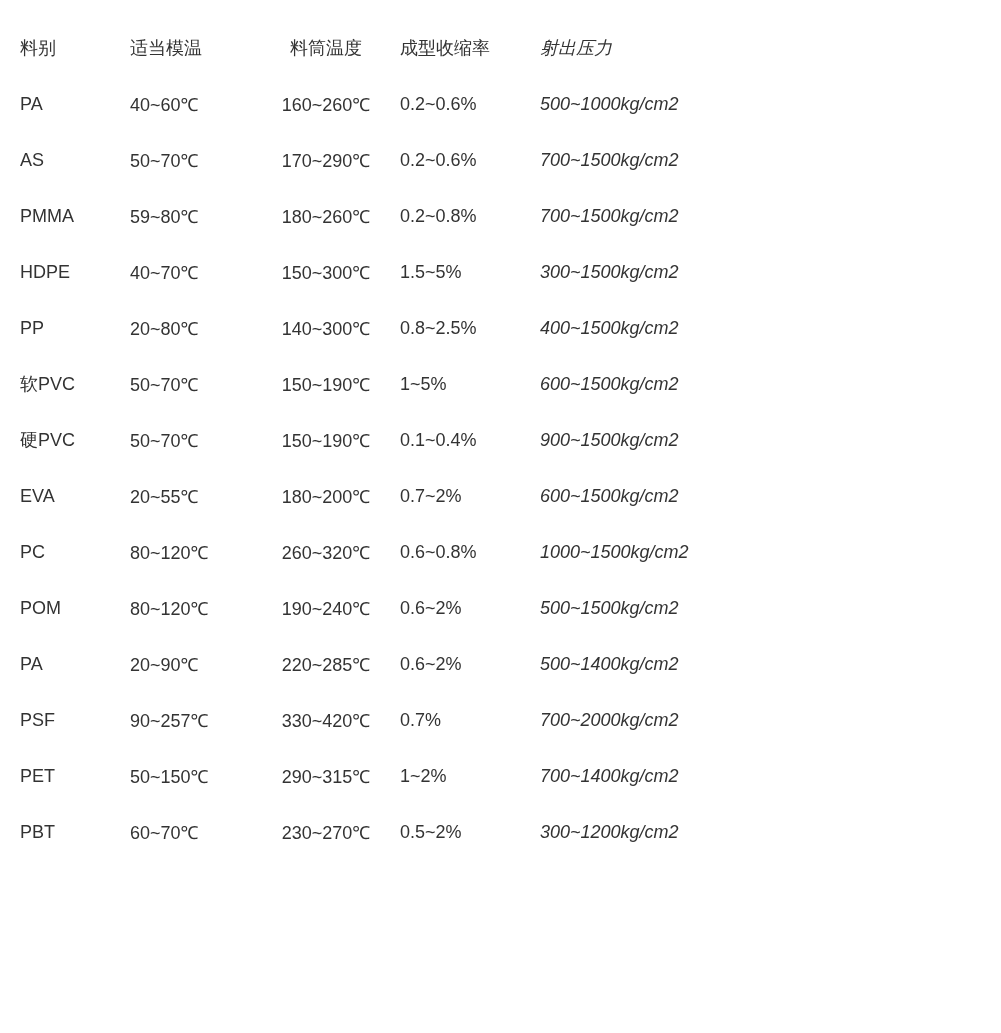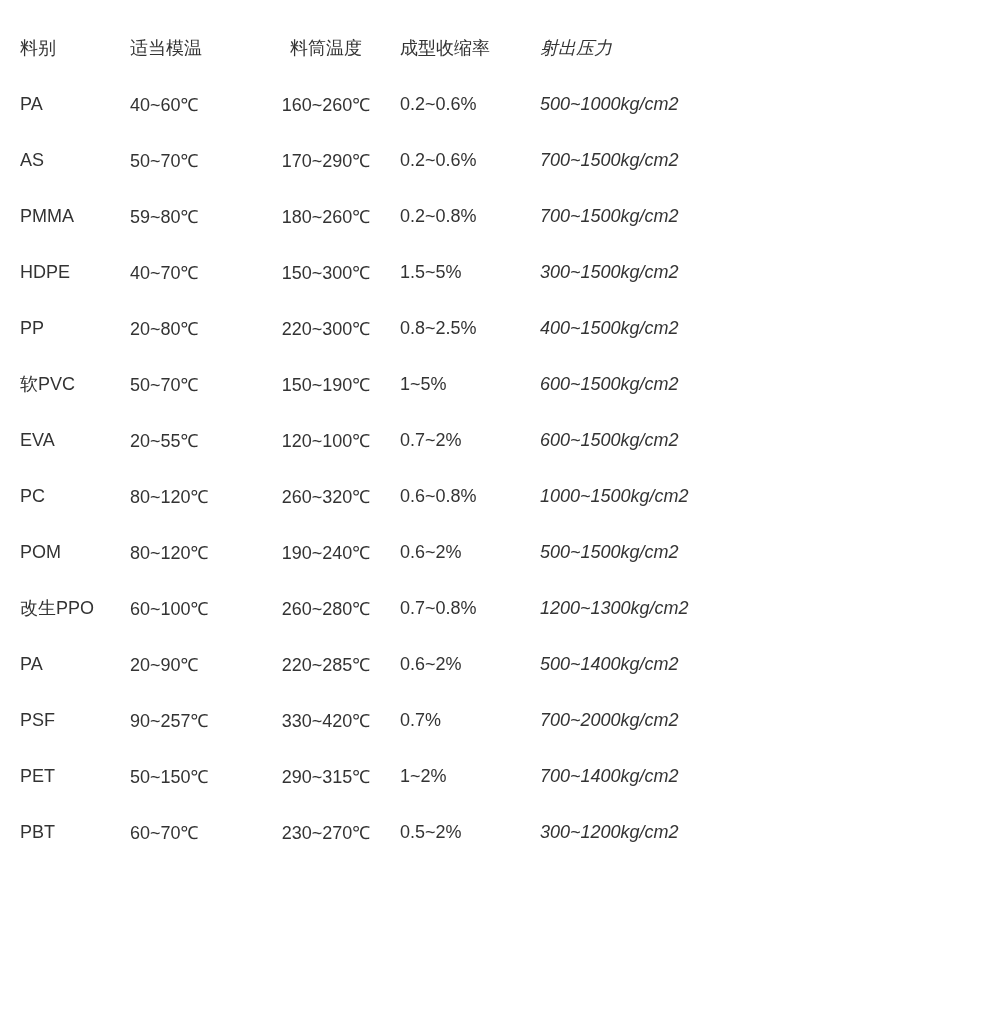--- a/index.html
+++ b/index.html
@@ -79,7 +79,7 @@
       <tr>
         <td class="col-material">PP</td>
         <td class="col-mold">20~80℃</td>
-        <td class="col-barrel">220~300℃</td>
+        <td class="col-barrel">140~300℃</td>
         <td class="col-shrink">0.8~2.5%</td>
         <td class="col-pressure">400~1500kg/cm2</td>
       </tr>

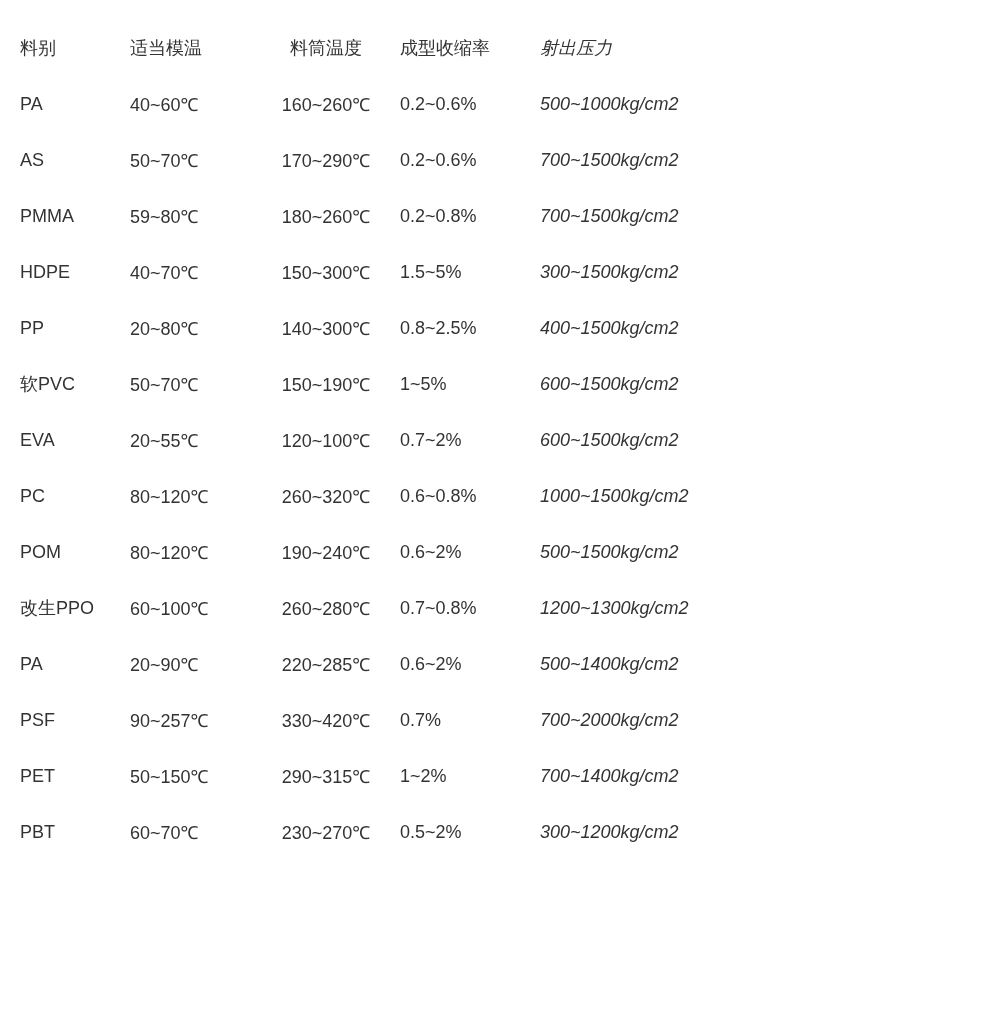--- a/index.html
+++ b/index.html
@@ -91,6 +91,13 @@
         <td class="col-pressure">600~1500kg/cm2</td>
       </tr>
       <tr>
+        <td class="col-material">硬PVC</td>
+        <td class="col-mold">50~70℃</td>
+        <td class="col-barrel">150~190℃</td>
+        <td class="col-shrink">0.1~0.4%</td>
+        <td class="col-pressure">900~1500kg/cm2</td>
+      </tr>
+      <tr>
         <td class="col-material">EVA</td>
         <td class="col-mold">20~55℃</td>
         <td class="col-barrel">120~100℃</td>

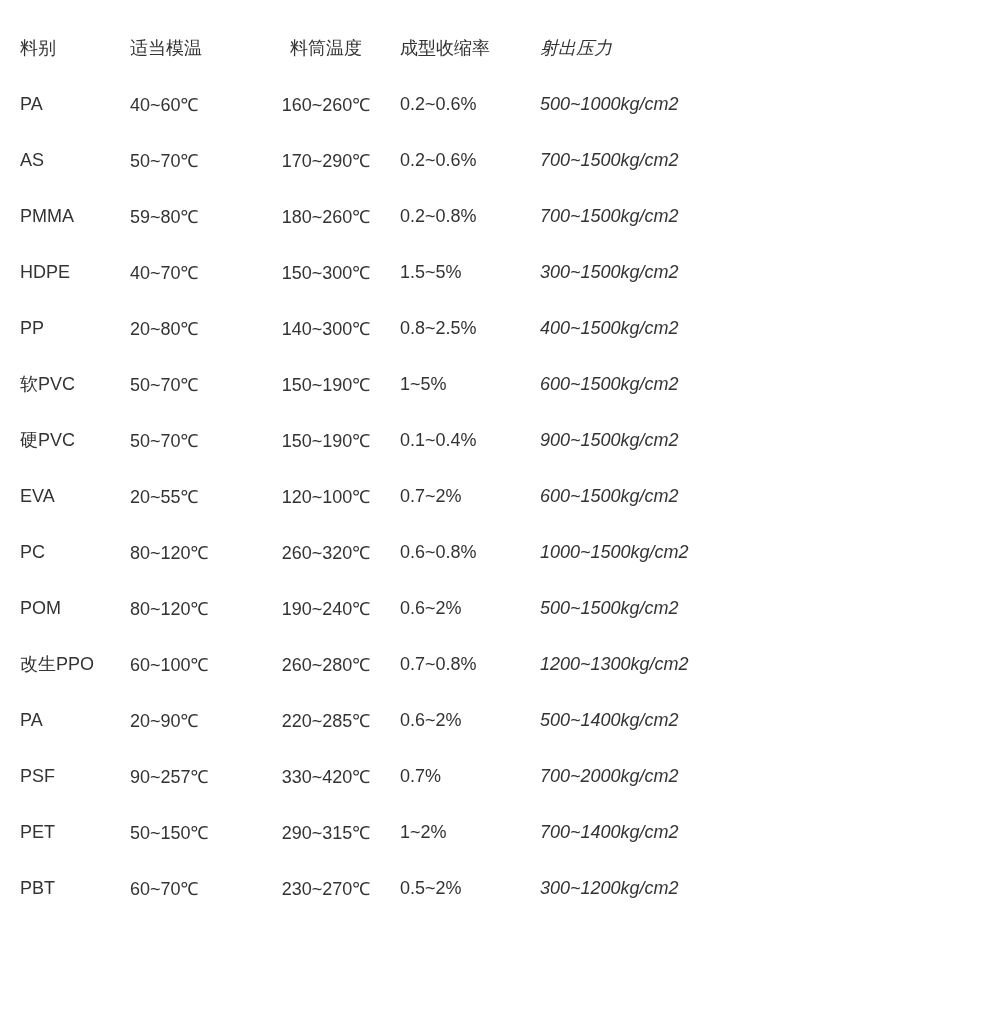--- a/index.html
+++ b/index.html
@@ -100,7 +100,7 @@
       <tr>
         <td class="col-material">EVA</td>
         <td class="col-mold">20~55℃</td>
-        <td class="col-barrel">120~100℃</td>
+        <td class="col-barrel">180~200℃</td>
         <td class="col-shrink">0.7~2%</td>
         <td class="col-pressure">600~1500kg/cm2</td>
       </tr>

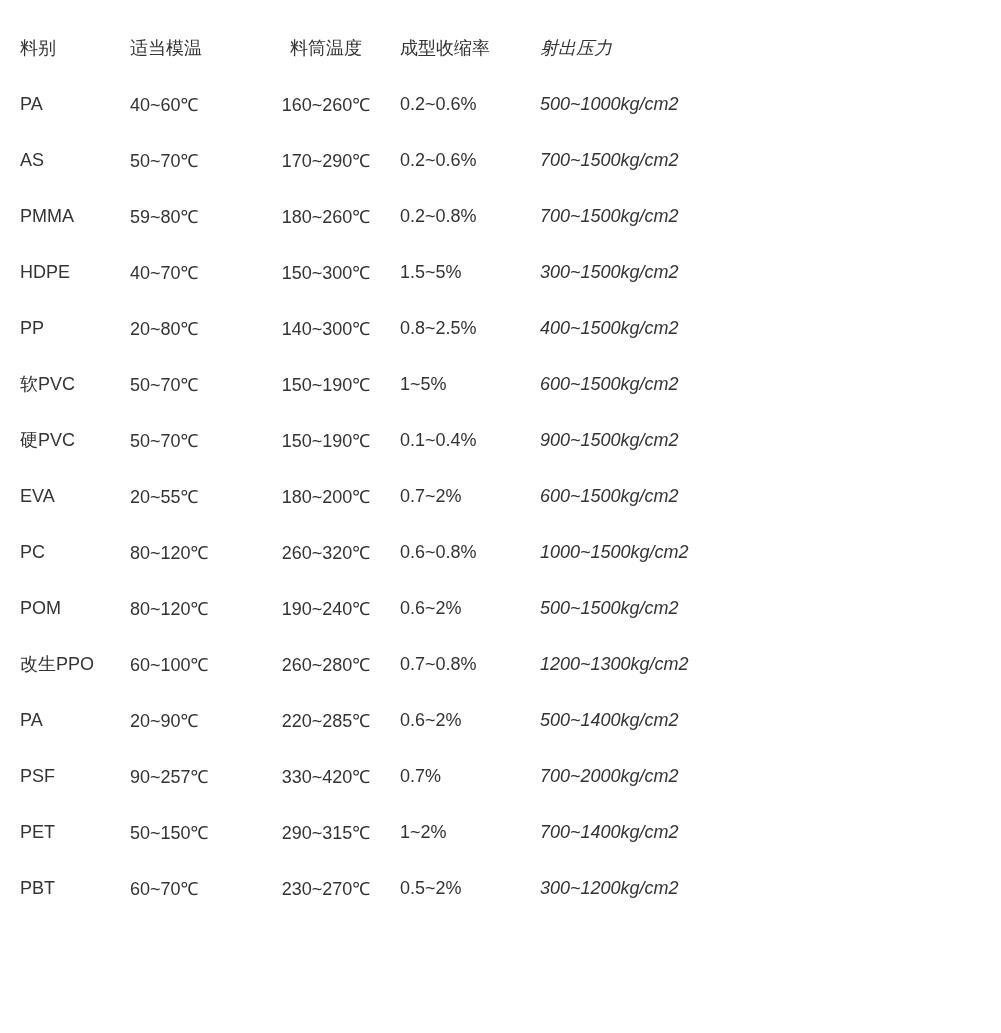--- a/index.html
+++ b/index.html
@@ -119,13 +119,6 @@
         <td class="col-pressure">500~1500kg/cm2</td>
       </tr>
       <tr>
-        <td class="col-material">改生PPO</td>
-        <td class="col-mold">60~100℃</td>
-        <td class="col-barrel">260~280℃</td>
-        <td class="col-shrink">0.7~0.8%</td>
-        <td class="col-pressure">1200~1300kg/cm2</td>
-      </tr>
-      <tr>
         <td class="col-material">PA</td>
         <td class="col-mold">20~90℃</td>
         <td class="col-barrel">220~285℃</td>

